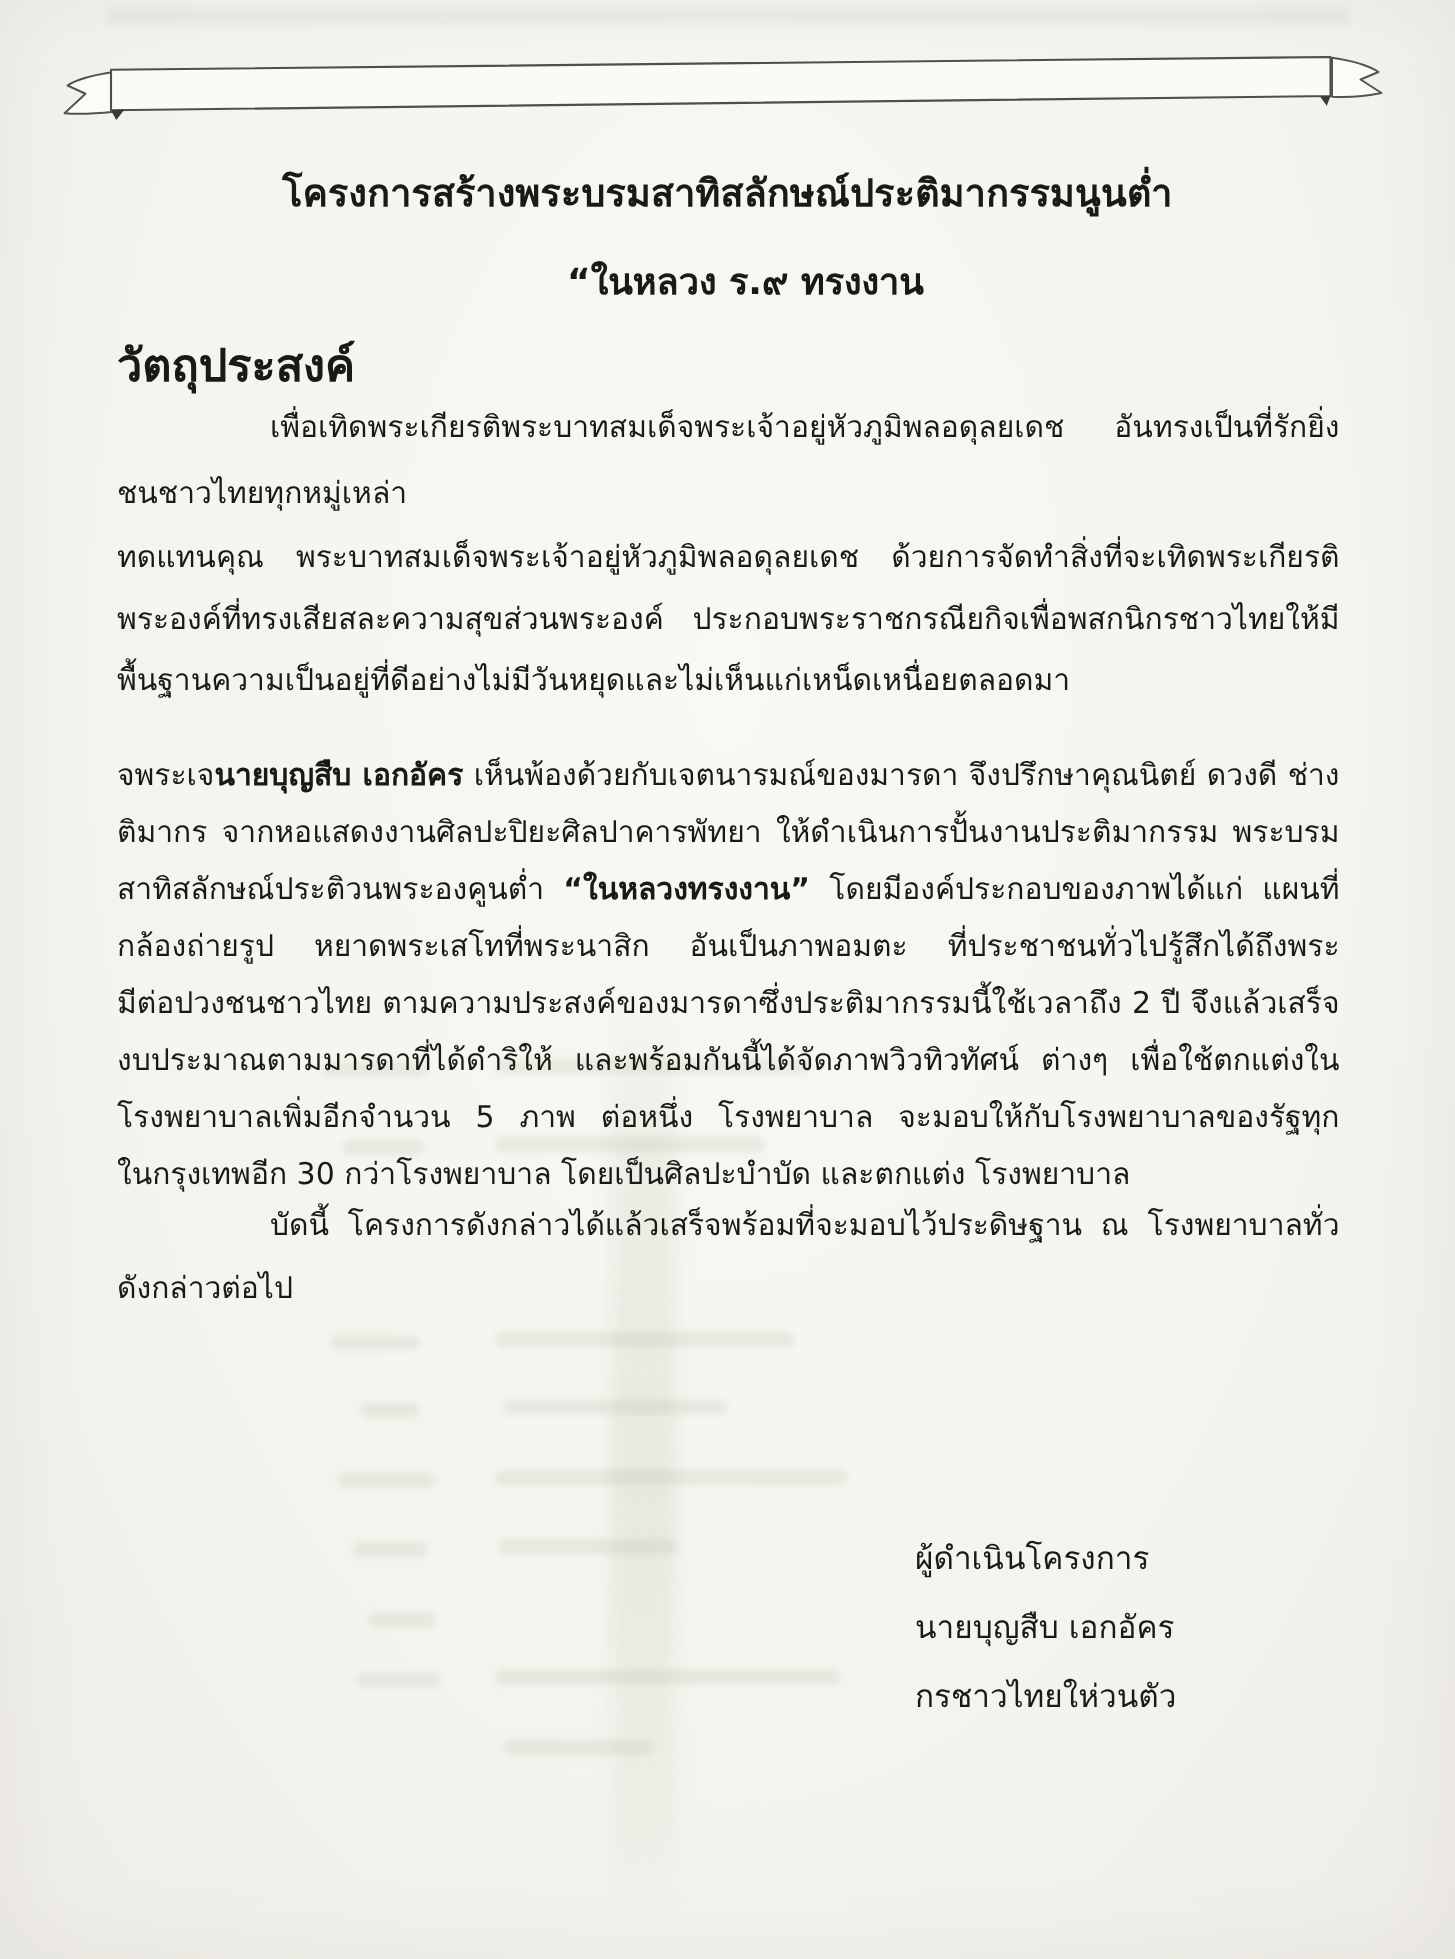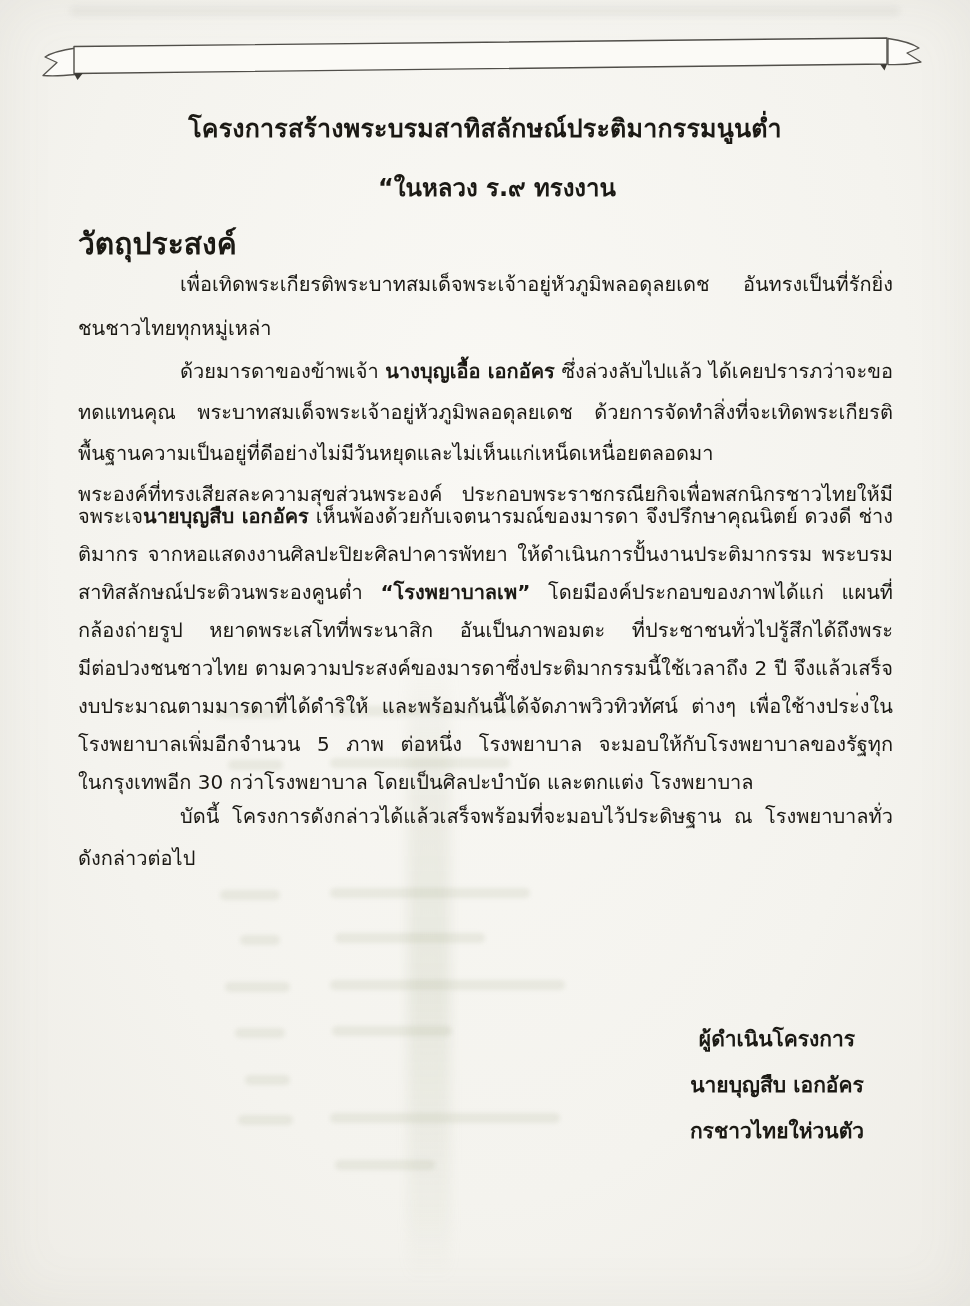--- a/index.html
+++ b/index.html
@@ -121,7 +121,6 @@
         <div class="line last"><span>ชนชาวไทยทุกหมู่เหล่า</span></div>
       </div>
       <div class="para para-1 indent">
-        <div class="line first"><span>ด้วยมารดาของข้าพเจ้า </span><span class="bold">นางบุญเอื้อ เอกอัคร</span><span> ซึ่งล่วงลับไปแล้ว ได้เคยปรารภว่าจะขอ</span></div>
         <div class="line"><span>ทดแทนคุณ พระบาทสมเด็จพระเจ้าอยู่หัวภูมิพลอดุลยเดช ด้วยการจัดทำสิ่งที่จะเทิดพระเกียรติของ</span></div>
         <div class="line last"><span>พื้นฐานความเป็นอยู่ที่ดีอย่างไม่มีวันหยุดและไม่เห็นแก่เหน็ดเหนื่อยตลอดมา</span></div>
         <div class="line"><span>พระองค์ที่ทรงเสียสละความสุขส่วนพระองค์ ประกอบพระราชกรณียกิจเพื่อพสกนิกรชาวไทยให้มี</span></div>

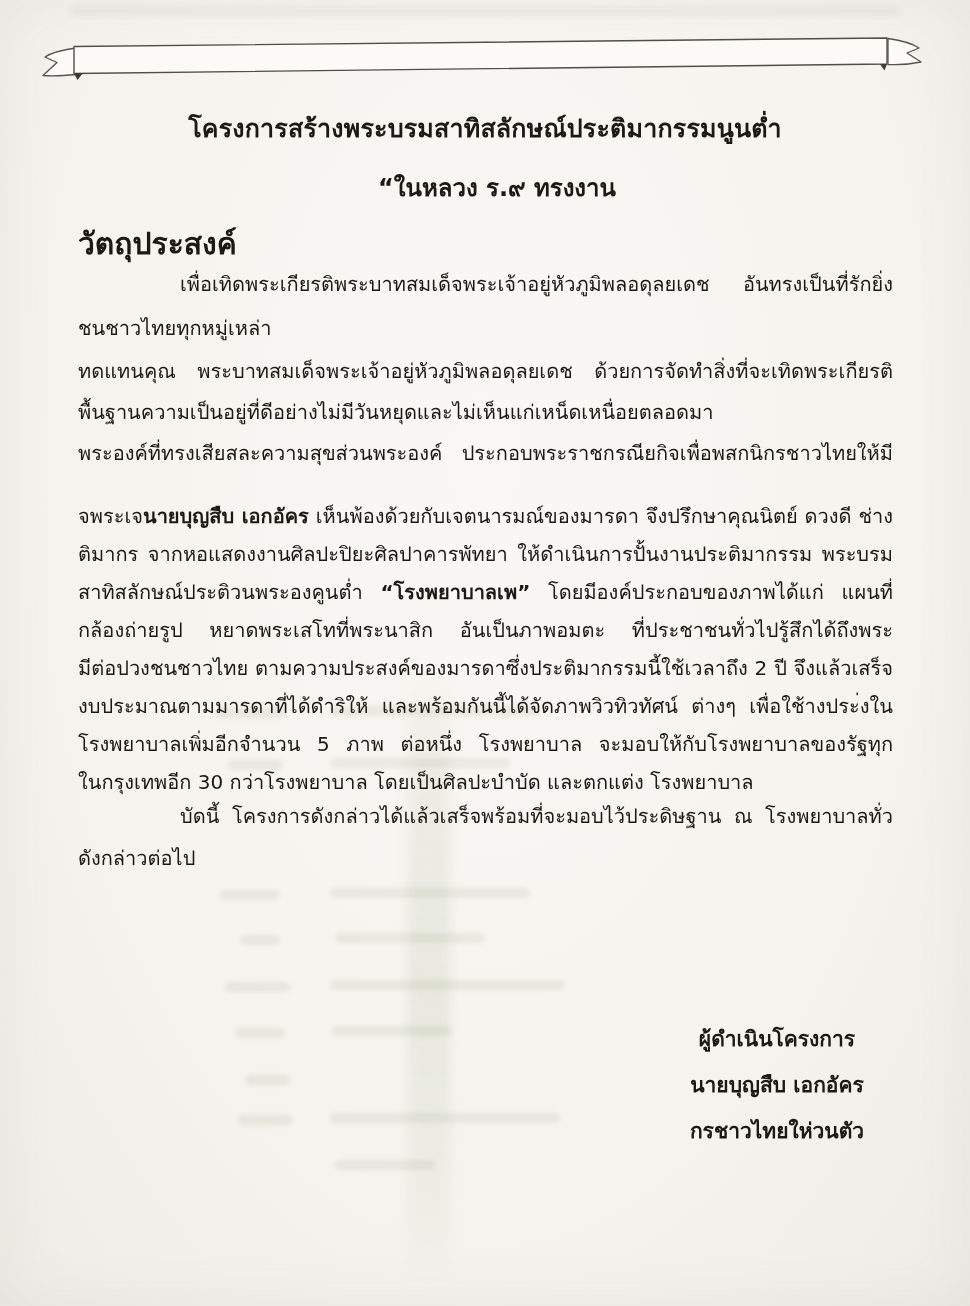--- a/index.html
+++ b/index.html
@@ -122,8 +122,8 @@
       </div>
       <div class="para para-1 indent">
         <div class="line"><span>ทดแทนคุณ พระบาทสมเด็จพระเจ้าอยู่หัวภูมิพลอดุลยเดช ด้วยการจัดทำสิ่งที่จะเทิดพระเกียรติของ</span></div>
+        <div class="line"><span>พระองค์ที่ทรงเสียสละความสุขส่วนพระองค์ ประกอบพระราชกรณียกิจเพื่อพสกนิกรชาวไทยให้มี</span></div>
         <div class="line last"><span>พื้นฐานความเป็นอยู่ที่ดีอย่างไม่มีวันหยุดและไม่เห็นแก่เหน็ดเหนื่อยตลอดมา</span></div>
-        <div class="line"><span>พระองค์ที่ทรงเสียสละความสุขส่วนพระองค์ ประกอบพระราชกรณียกิจเพื่อพสกนิกรชาวไทยให้มี</span></div>
       </div>
       <div class="para para-2">
         <div class="line first"><span>จพระเจ</span><span class="bold">นายบุญสืบ เอกอัคร</span><span> เห็นพ้องด้วยกับเจตนารมณ์ของมารดา จึงปรึกษาคุณนิตย์ ดวงดี ช่างประ</span></div>

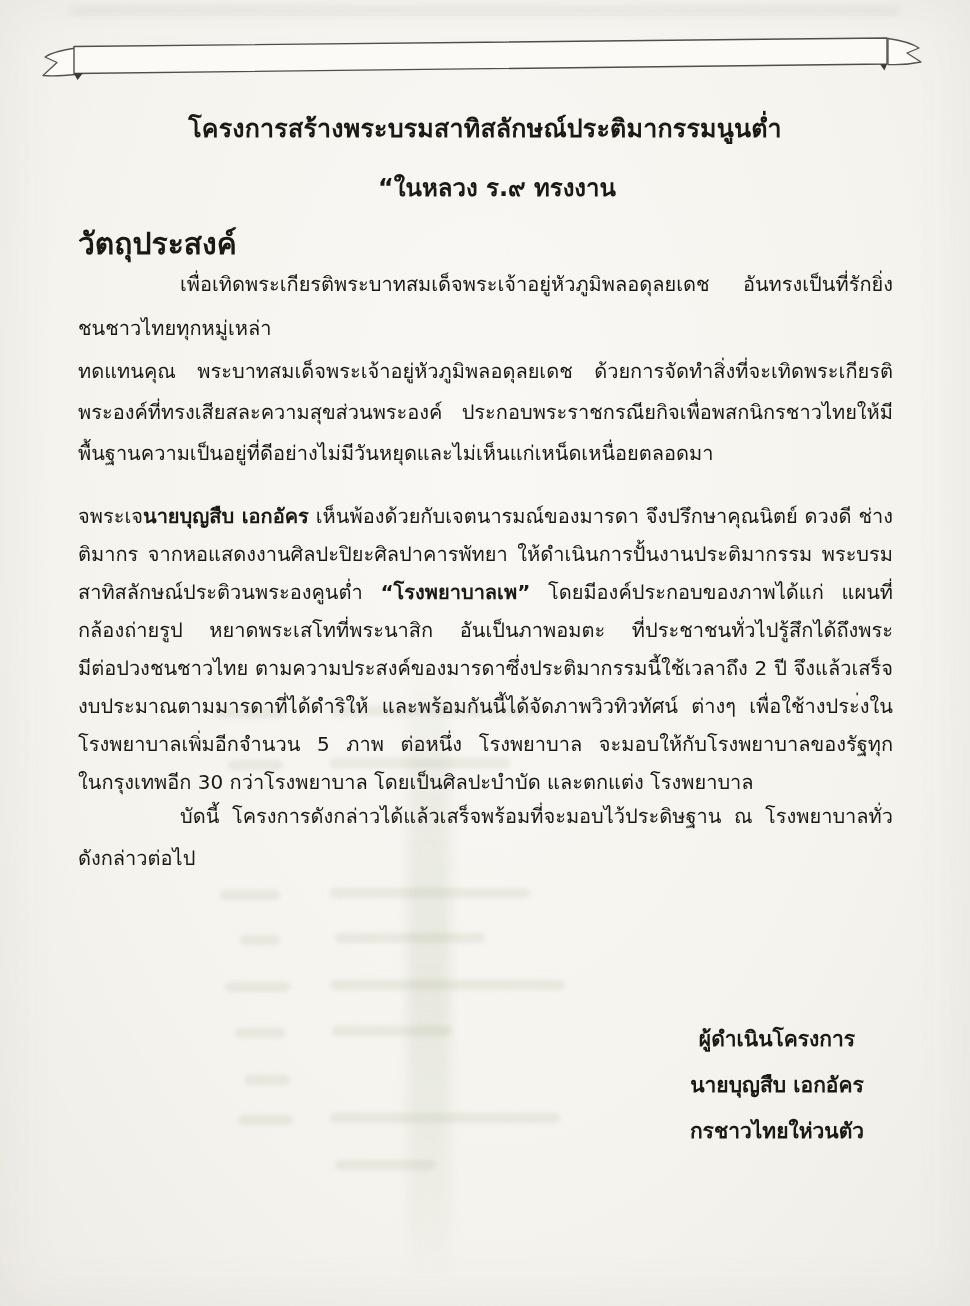--- a/index.html
+++ b/index.html
@@ -128,7 +128,7 @@
       <div class="para para-2">
         <div class="line first"><span>จพระเจ</span><span class="bold">นายบุญสืบ เอกอัคร</span><span> เห็นพ้องด้วยกับเจตนารมณ์ของมารดา จึงปรึกษาคุณนิตย์ ดวงดี ช่างประ</span></div>
         <div class="line"><span>ติมากร จากหอแสดงงานศิลปะปิยะศิลปาคารพัทยา ให้ดำเนินการปั้นงานประติมากรรม พระบรม</span></div>
-        <div class="line"><span>สาทิสลักษณ์ประติวนพระองคูนต่ำ </span><span class="bold">“โรงพยาบาลเพ”</span><span> โดยมีองค์ประกอบของภาพได้แก่ แผนที่ ดินสอ</span></div>
+        <div class="line"><span>สาทิสลักษณ์ประติวนพระองคูนต่ำ </span><span class="bold">“ในหลวงทรงงาน”</span><span> โดยมีองค์ประกอบของภาพได้แก่ แผนที่ ดินสอ</span></div>
         <div class="line"><span>กล้องถ่ายรูป หยาดพระเสโทที่พระนาสิก อันเป็นภาพอมตะ ที่ประชาชนทั่วไปรู้สึกได้ถึงพระกรุณาธิคุณที่</span></div>
         <div class="line"><span>มีต่อปวงชนชาวไทย ตามความประสงค์ของมารดาซึ่งประติมากรรมนี้ใช้เวลาถึง 2 ปี จึงแล้วเสร็จ โดยใช้</span></div>
         <div class="line"><span>งบประมาณตามมารดาที่ได้ดำริให้ และพร้อมกันนี้ได้จัดภาพวิวทิวทัศน์ ต่างๆ เพื่อใช้างประ่งใน</span></div>

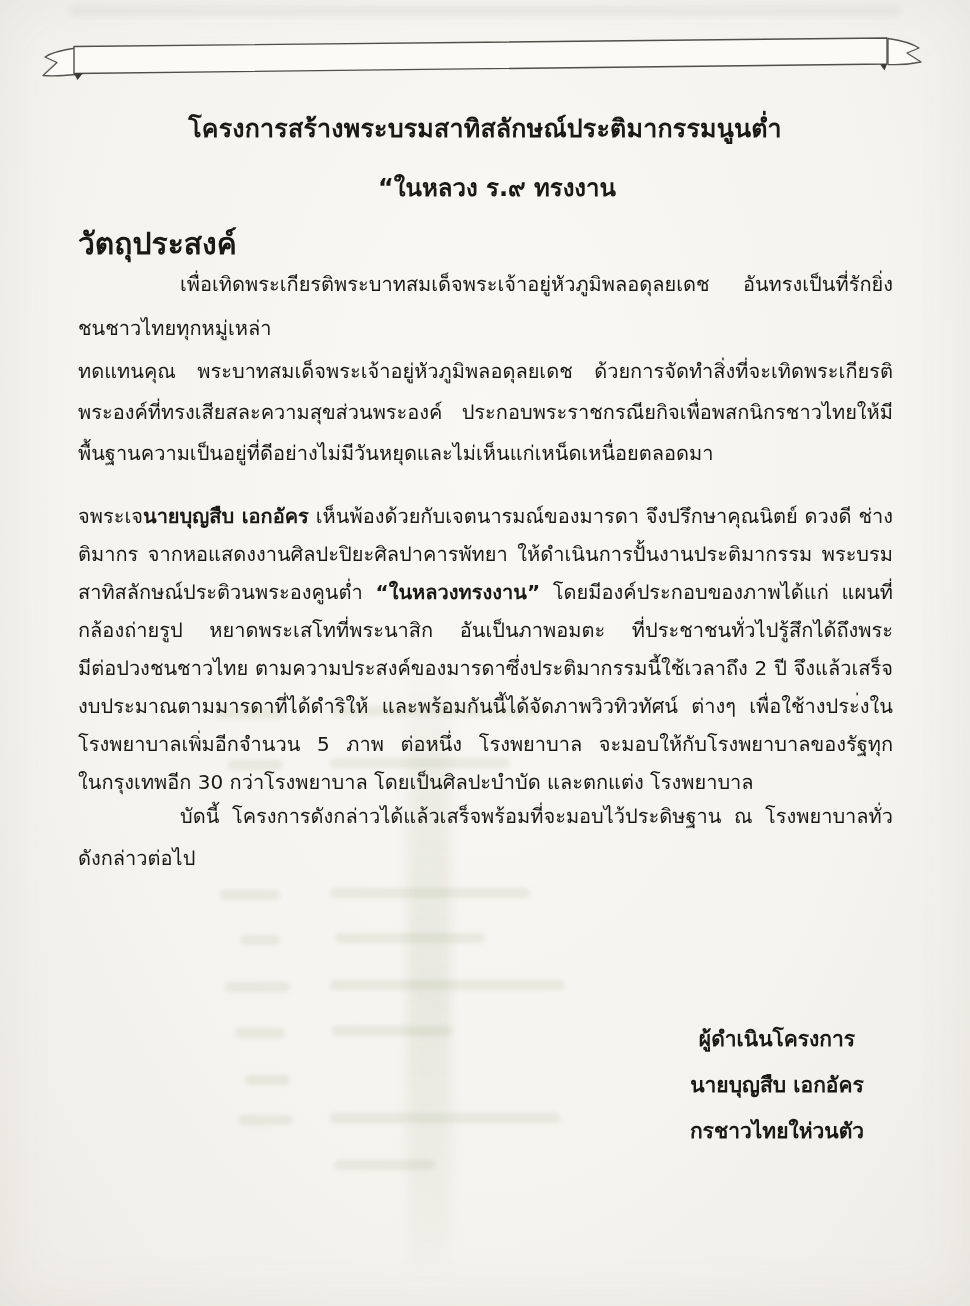--- a/index.html
+++ b/index.html
@@ -131,7 +131,7 @@
         <div class="line"><span>สาทิสลักษณ์ประติวนพระองคูนต่ำ </span><span class="bold">“ในหลวงทรงงาน”</span><span> โดยมีองค์ประกอบของภาพได้แก่ แผนที่ ดินสอ</span></div>
         <div class="line"><span>กล้องถ่ายรูป หยาดพระเสโทที่พระนาสิก อันเป็นภาพอมตะ ที่ประชาชนทั่วไปรู้สึกได้ถึงพระกรุณาธิคุณที่</span></div>
         <div class="line"><span>มีต่อปวงชนชาวไทย ตามความประสงค์ของมารดาซึ่งประติมากรรมนี้ใช้เวลาถึง 2 ปี จึงแล้วเสร็จ โดยใช้</span></div>
-        <div class="line"><span>งบประมาณตามมารดาที่ได้ดำริให้ และพร้อมกันนี้ได้จัดภาพวิวทิวทัศน์ ต่างๆ เพื่อใช้างประ่งใน</span></div>
+        <div class="line"><span>งบประมาณตามมารดาที่ได้ดำริให้ และพร้อมกันนี้ได้จัดภาพวิวทิวทัศน์ ต่างๆ เพื่อใช้ตกแต่งใน</span></div>
         <div class="line"><span>โรงพยาบาลเพิ่มอีกจำนวน 5 ภาพ ต่อหนึ่ง โรงพยาบาล จะมอบให้กับโรงพยาบาลของรัฐทุกจังหวัดและ</span></div>
         <div class="line last"><span>ในกรุงเทพอีก 30 กว่าโรงพยาบาล โดยเป็นศิลปะบำบัด และตกแต่ง โรงพยาบาล</span></div>
       </div>

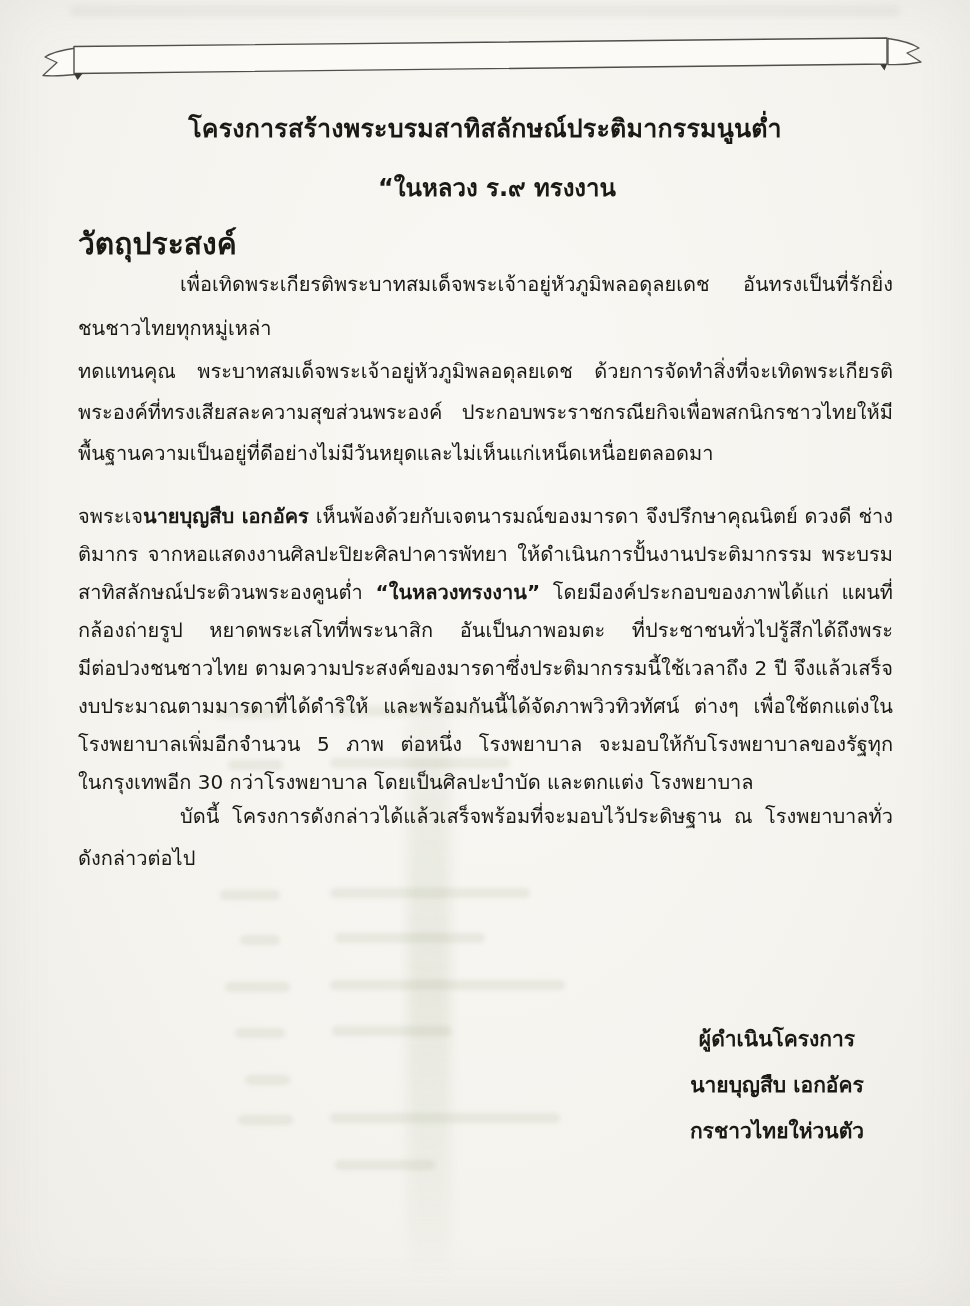--- a/index.html
+++ b/index.html
@@ -71,7 +71,7 @@
   
   .signature{
     position:absolute;left:610px;top:1016px;width:334px;
-    text-align:center;font-size:21px;font-weight:bold;
+    font-size:21px;font-weight:normal;
   }
   .signature .sig-line{height:46px;line-height:46px;overflow:hidden;}
 </style>

